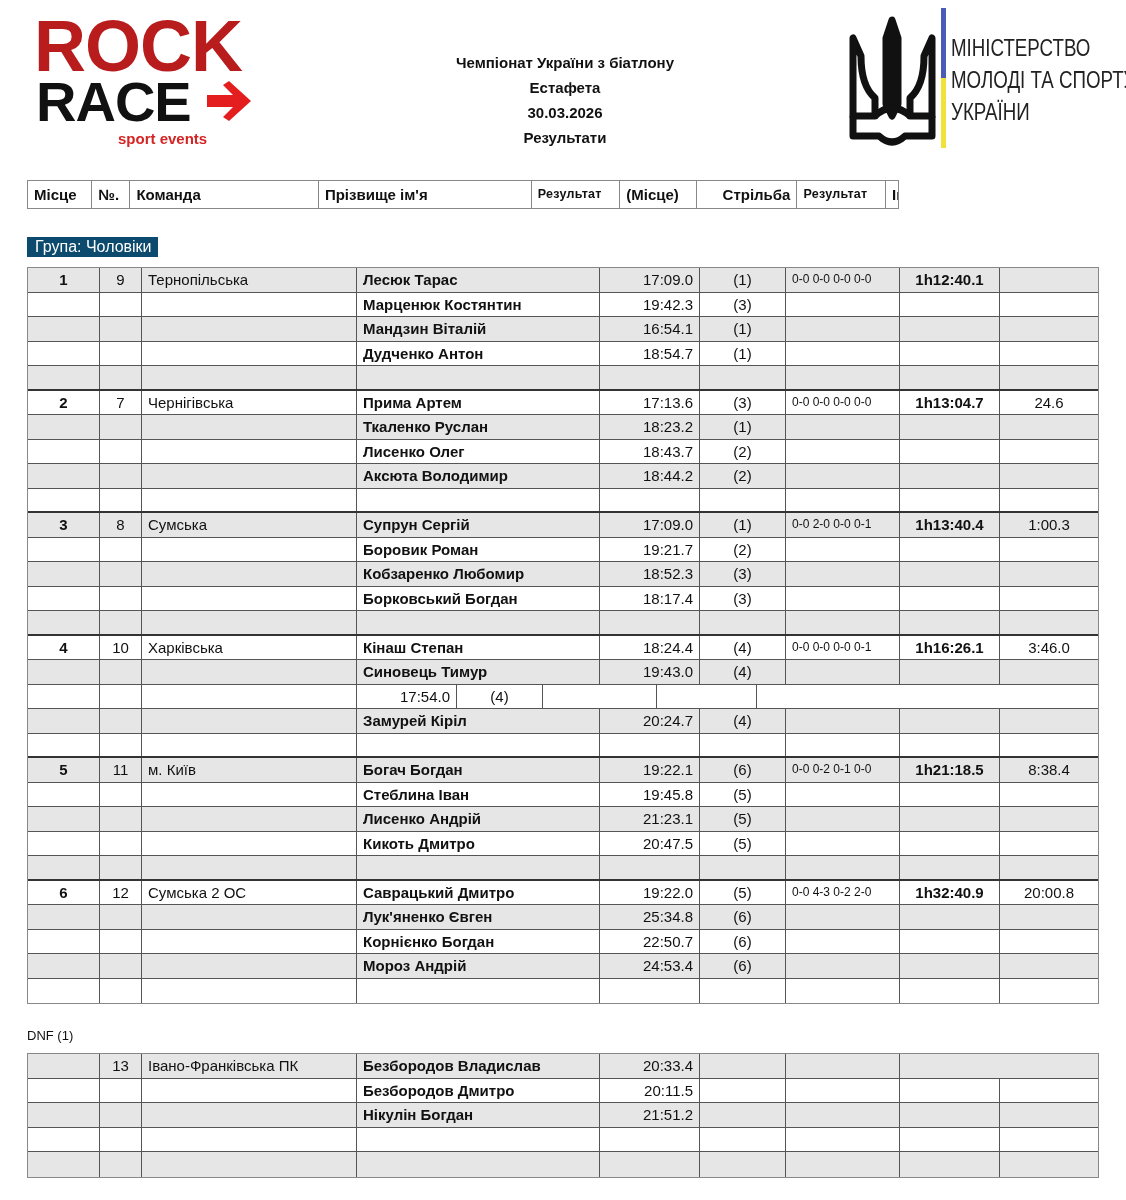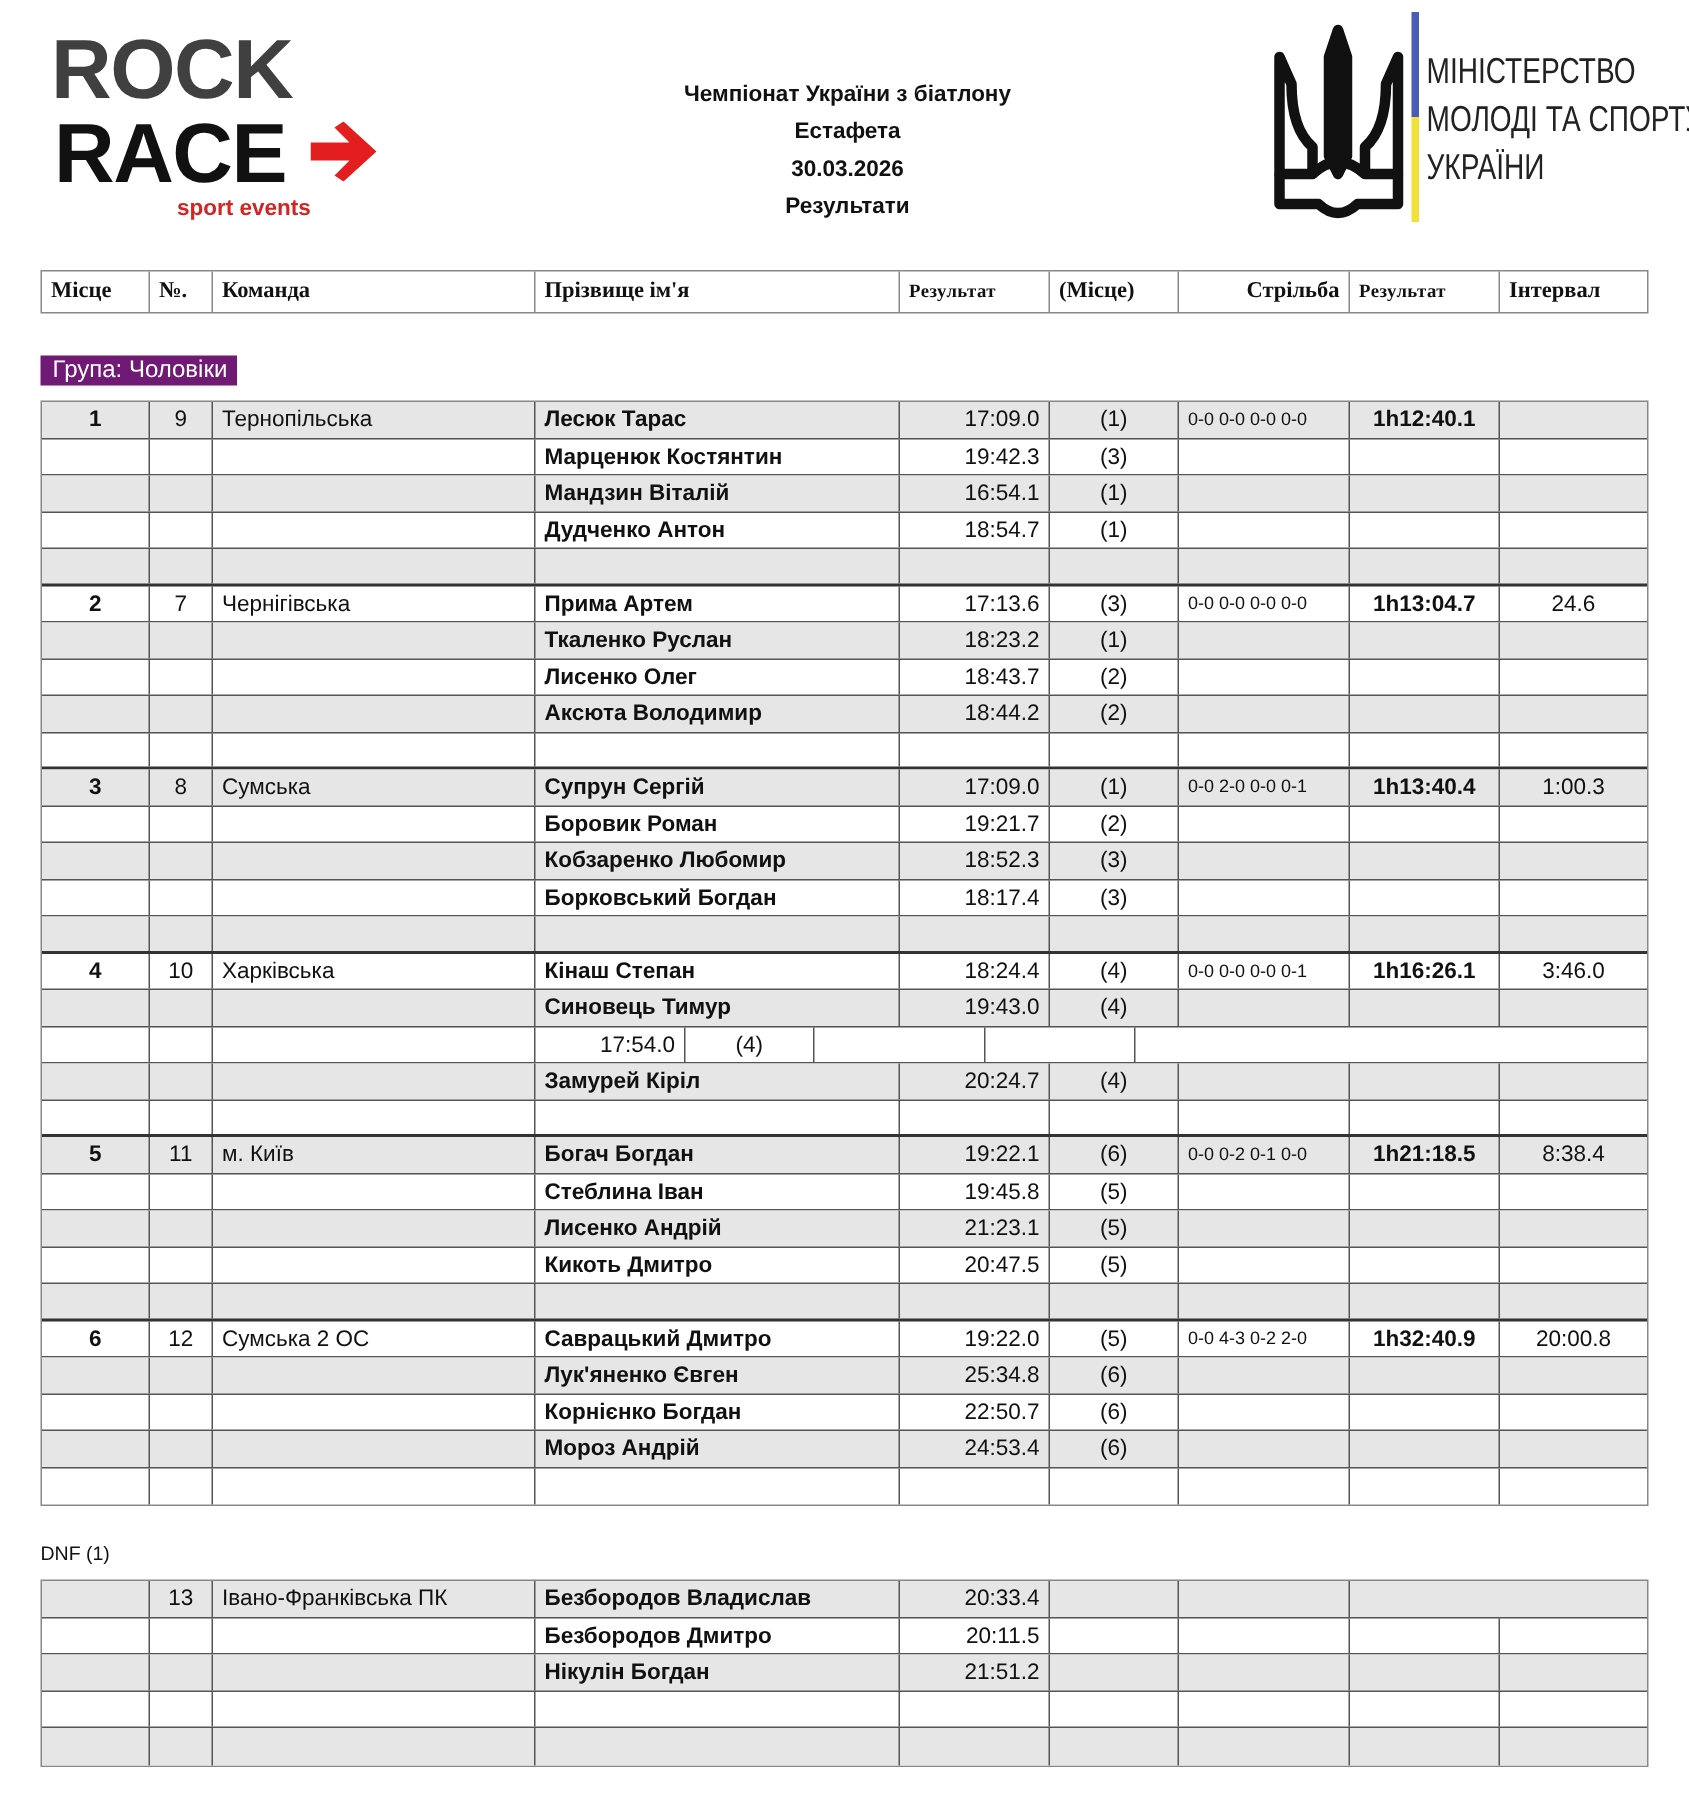--- a/index.html
+++ b/index.html
@@ -8,7 +8,7 @@
 
   
   .rr-logo { position:absolute; left:34px; top:18px; width:220px; height:135px; }
-  .rr-rock { position:absolute; left:0; top:0; font-size:56px; font-weight:900; color:#404040;
+  .rr-rock { position:absolute; left:0; top:0; font-size:72px; font-weight:900; color:#b91c1c;
              letter-spacing:-1px; line-height:56px; font-family:"Liberation Sans", sans-serif; }
   .rr-race { position:absolute; left:2px; top:56px; font-size:56px; font-weight:900; color:#111;
              letter-spacing:-1px; line-height:56px;text-align:center; }

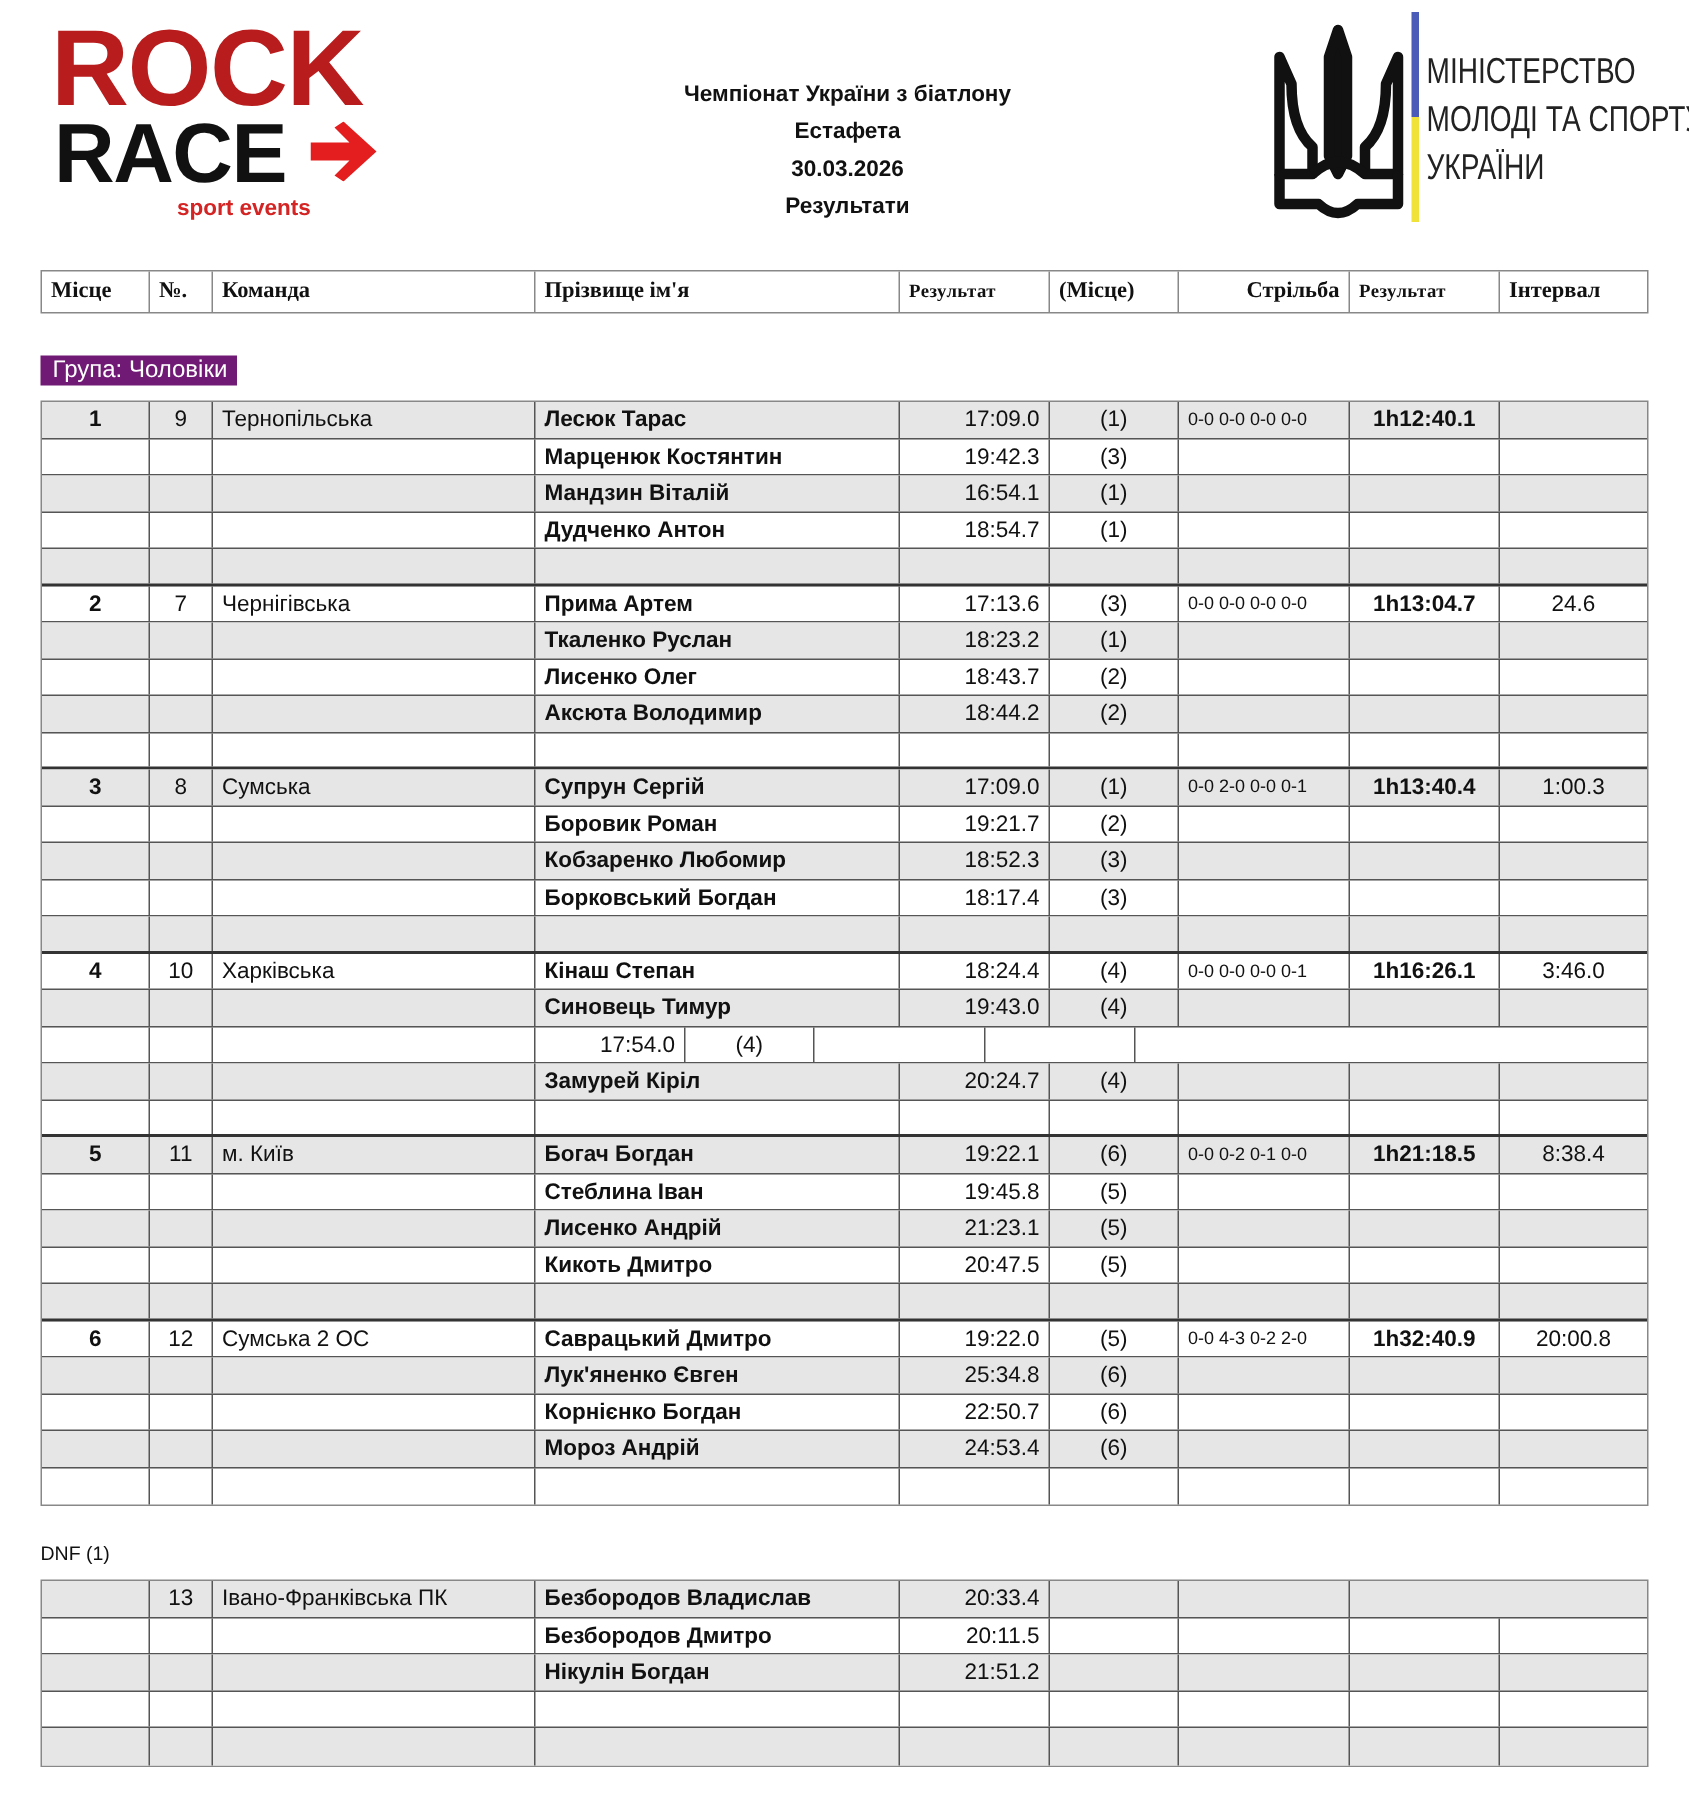--- a/index.html
+++ b/index.html
@@ -29,8 +29,8 @@
               font-family:"Liberation Sans Narrow","Liberation Sans", sans-serif; }
 
   
-  .thead { position:absolute; left:27px; top:180px; width:1072px; height:29px;
-           border:1.5px solid #888; box-sizing:border-box; display:flex;font-family:Liberation Serif, serif; }
+  .thead { position:absolute; left:27px; top:180px; width:872px; height:29px;
+           border:1.5px solid #888; box-sizing:border-box; display:flex; }
   .thead div { border-right:1.5px solid #888; box-sizing:border-box; font-weight:900;
                font-size:15px; line-height:27px; padding:0 6px; white-space:nowrap; overflow:hidden; }
   .thead div:last-child { border-right:none; }

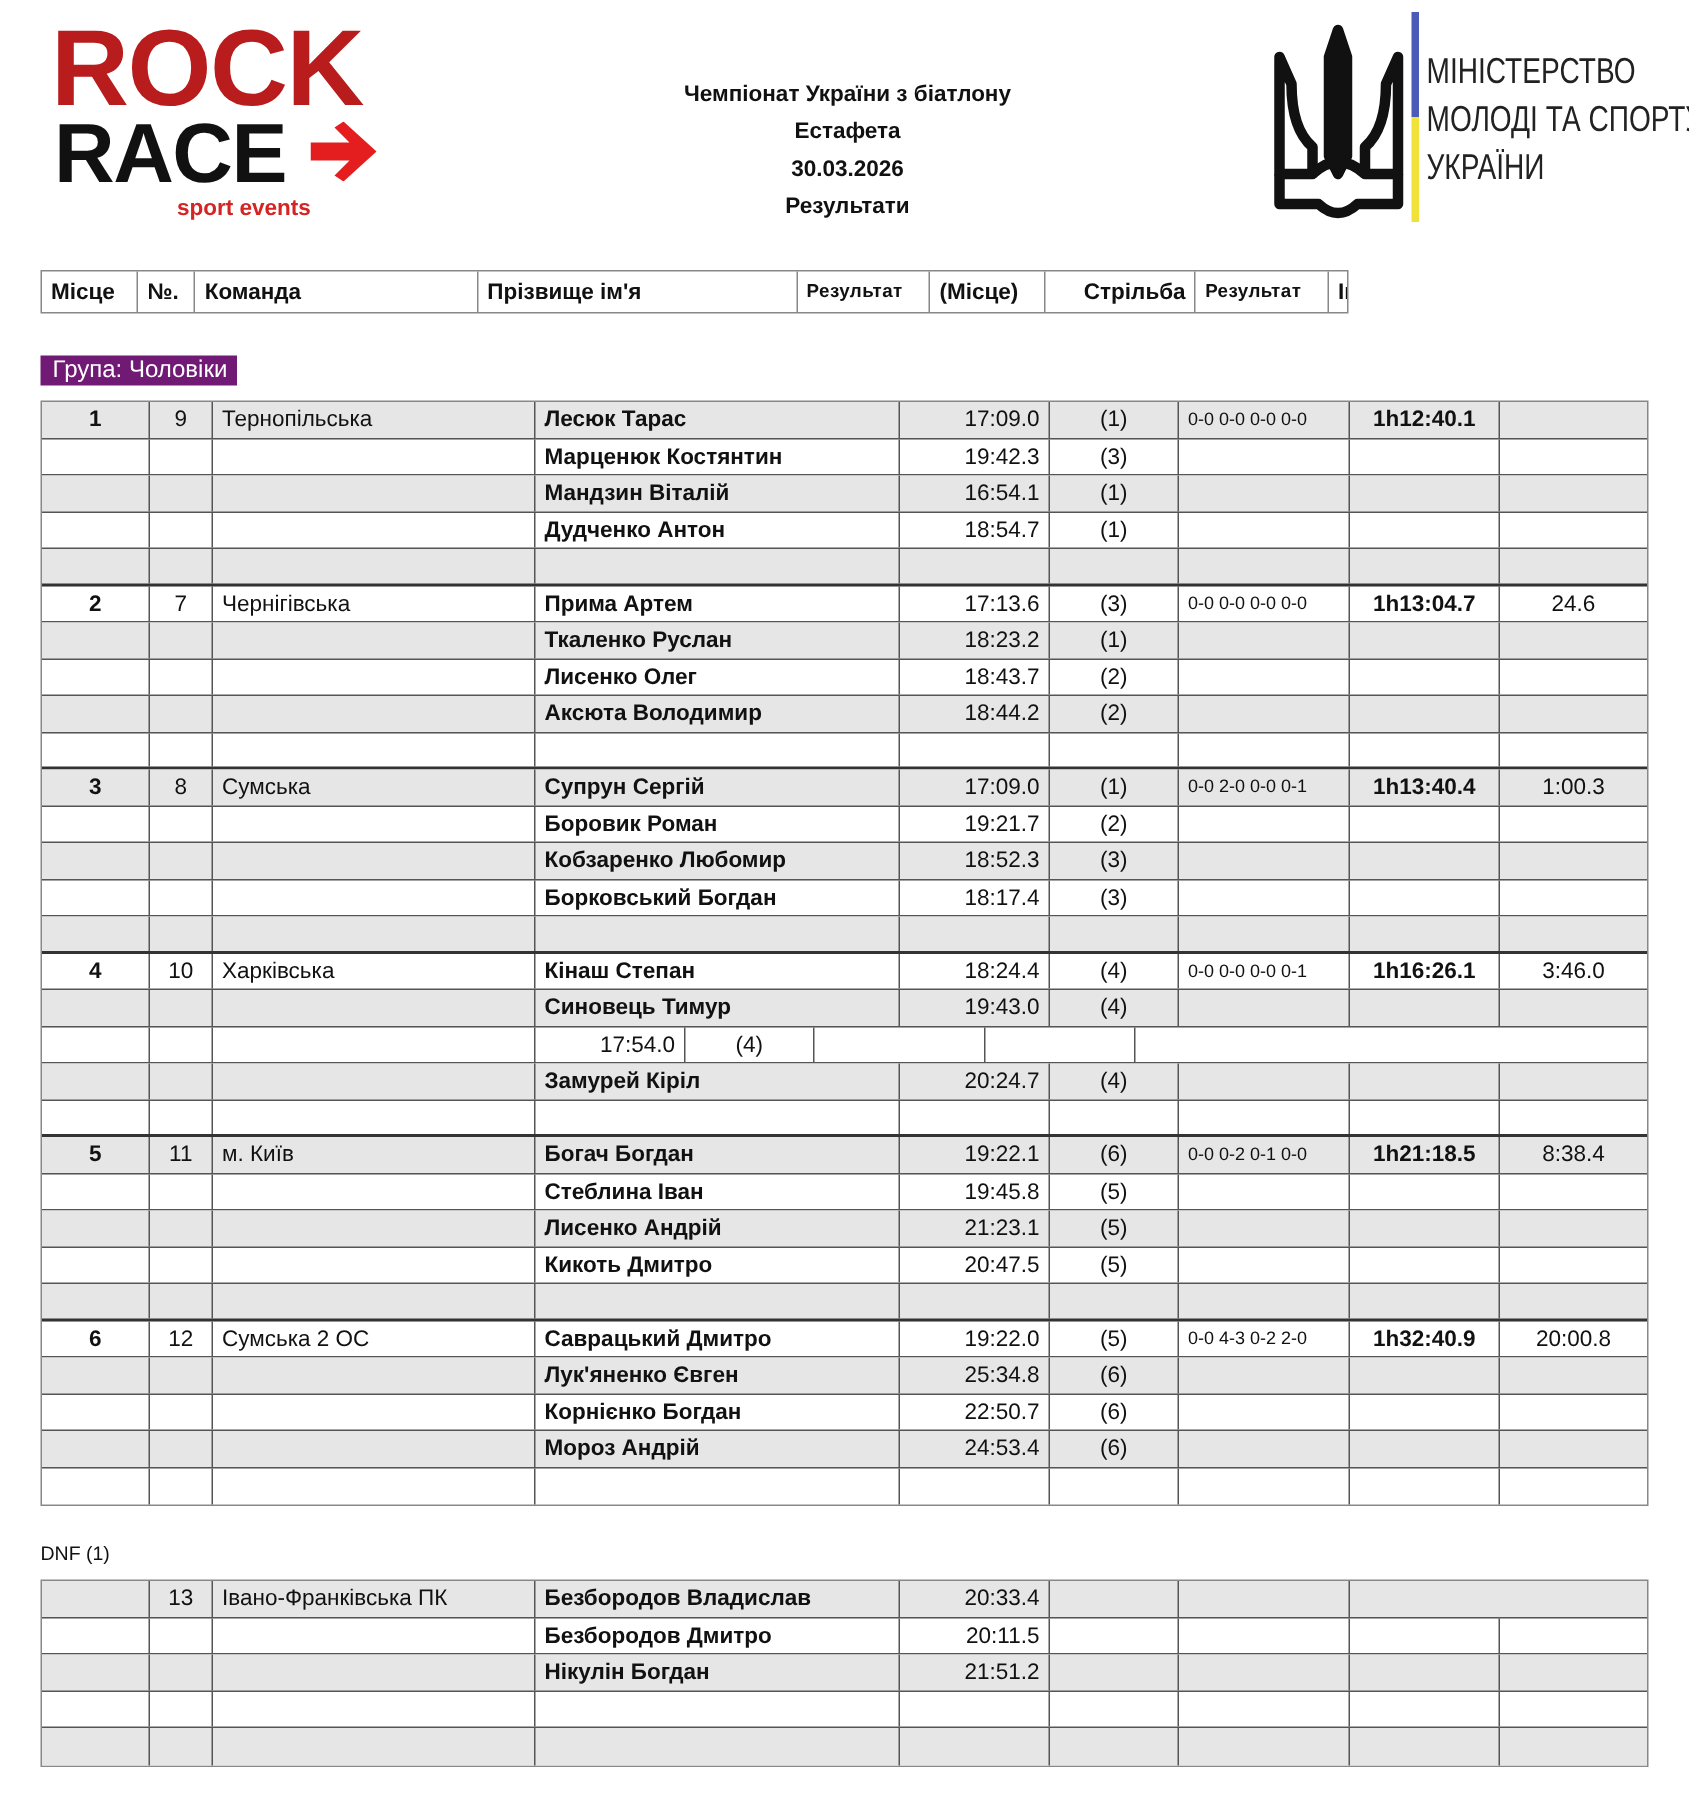--- a/index.html
+++ b/index.html
@@ -36,7 +36,7 @@
   .thead div:last-child { border-right:none; }
   .thead .sm { font-size:12.5px; letter-spacing:0.3px; }
 
-  .group-label { position:absolute; left:27px; top:237px; height:20px; background:#701a75; color:#fff;
+  .group-label { position:absolute; left:27px; top:237px; height:20px; background:#0c4a6e; color:#fff;
                  font-size:16px; line-height:20px; padding:0 6px 0 8px; }
 
   

